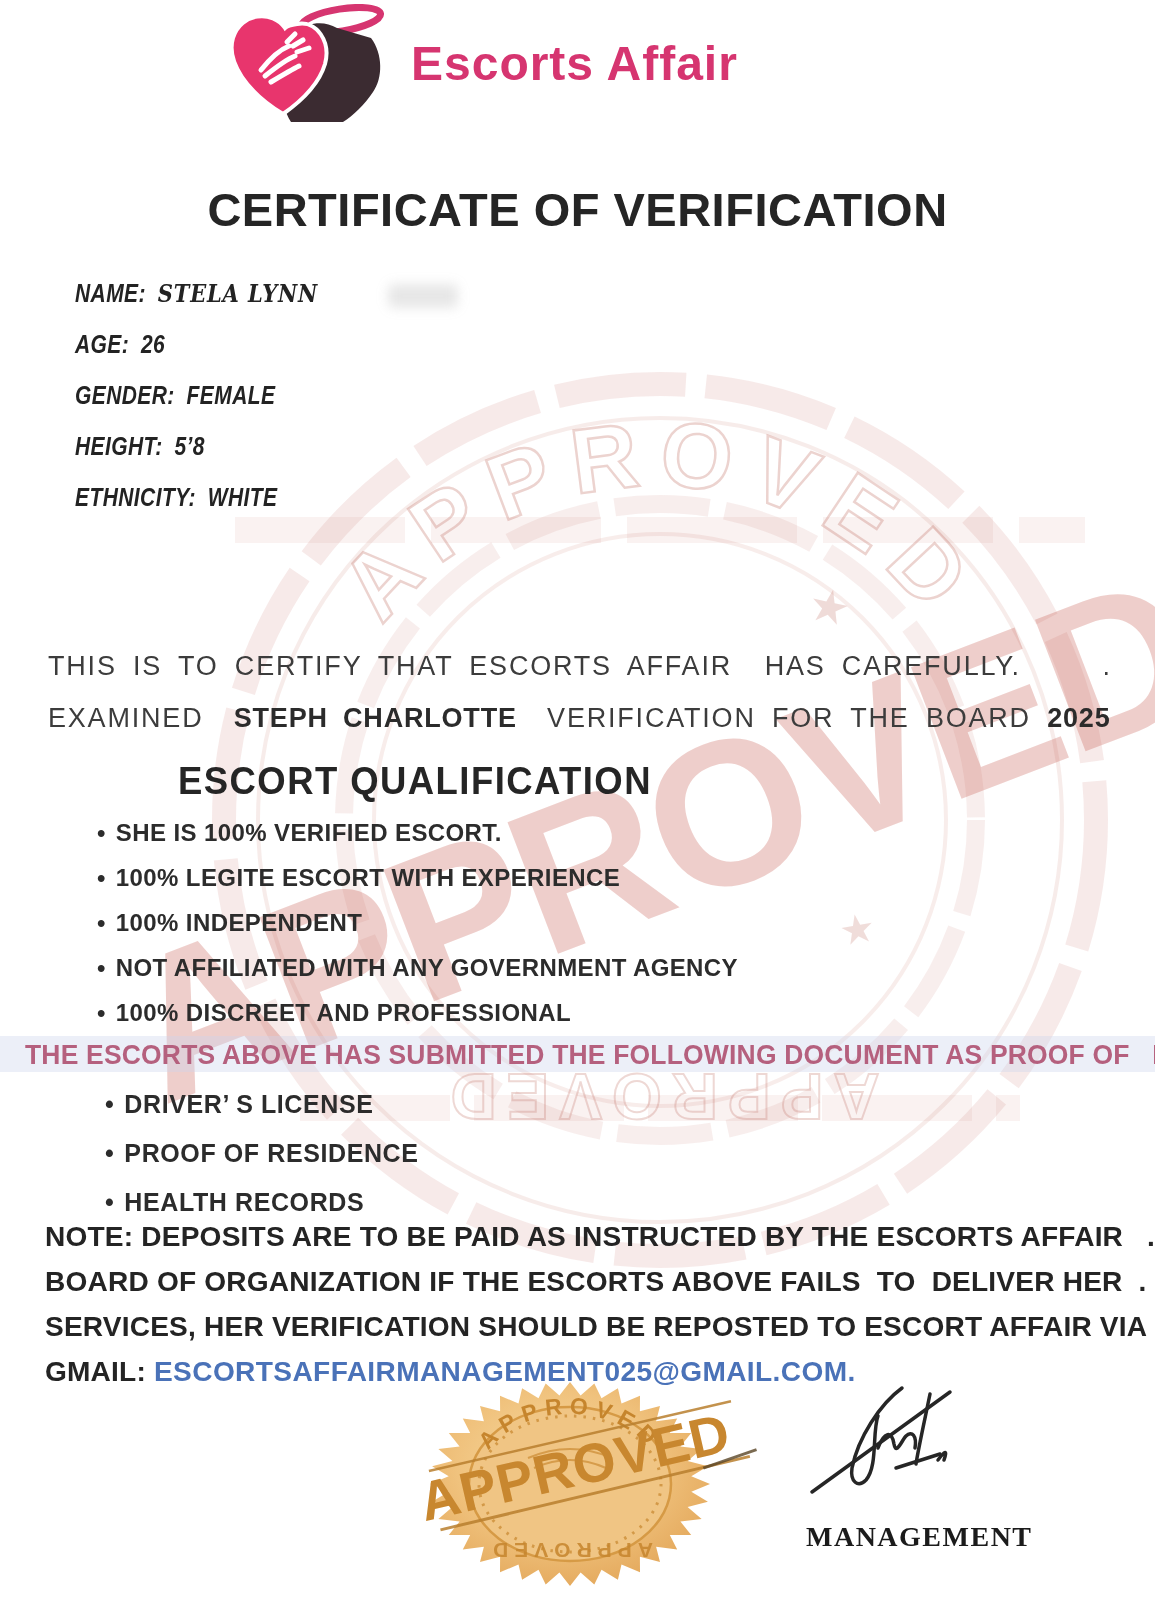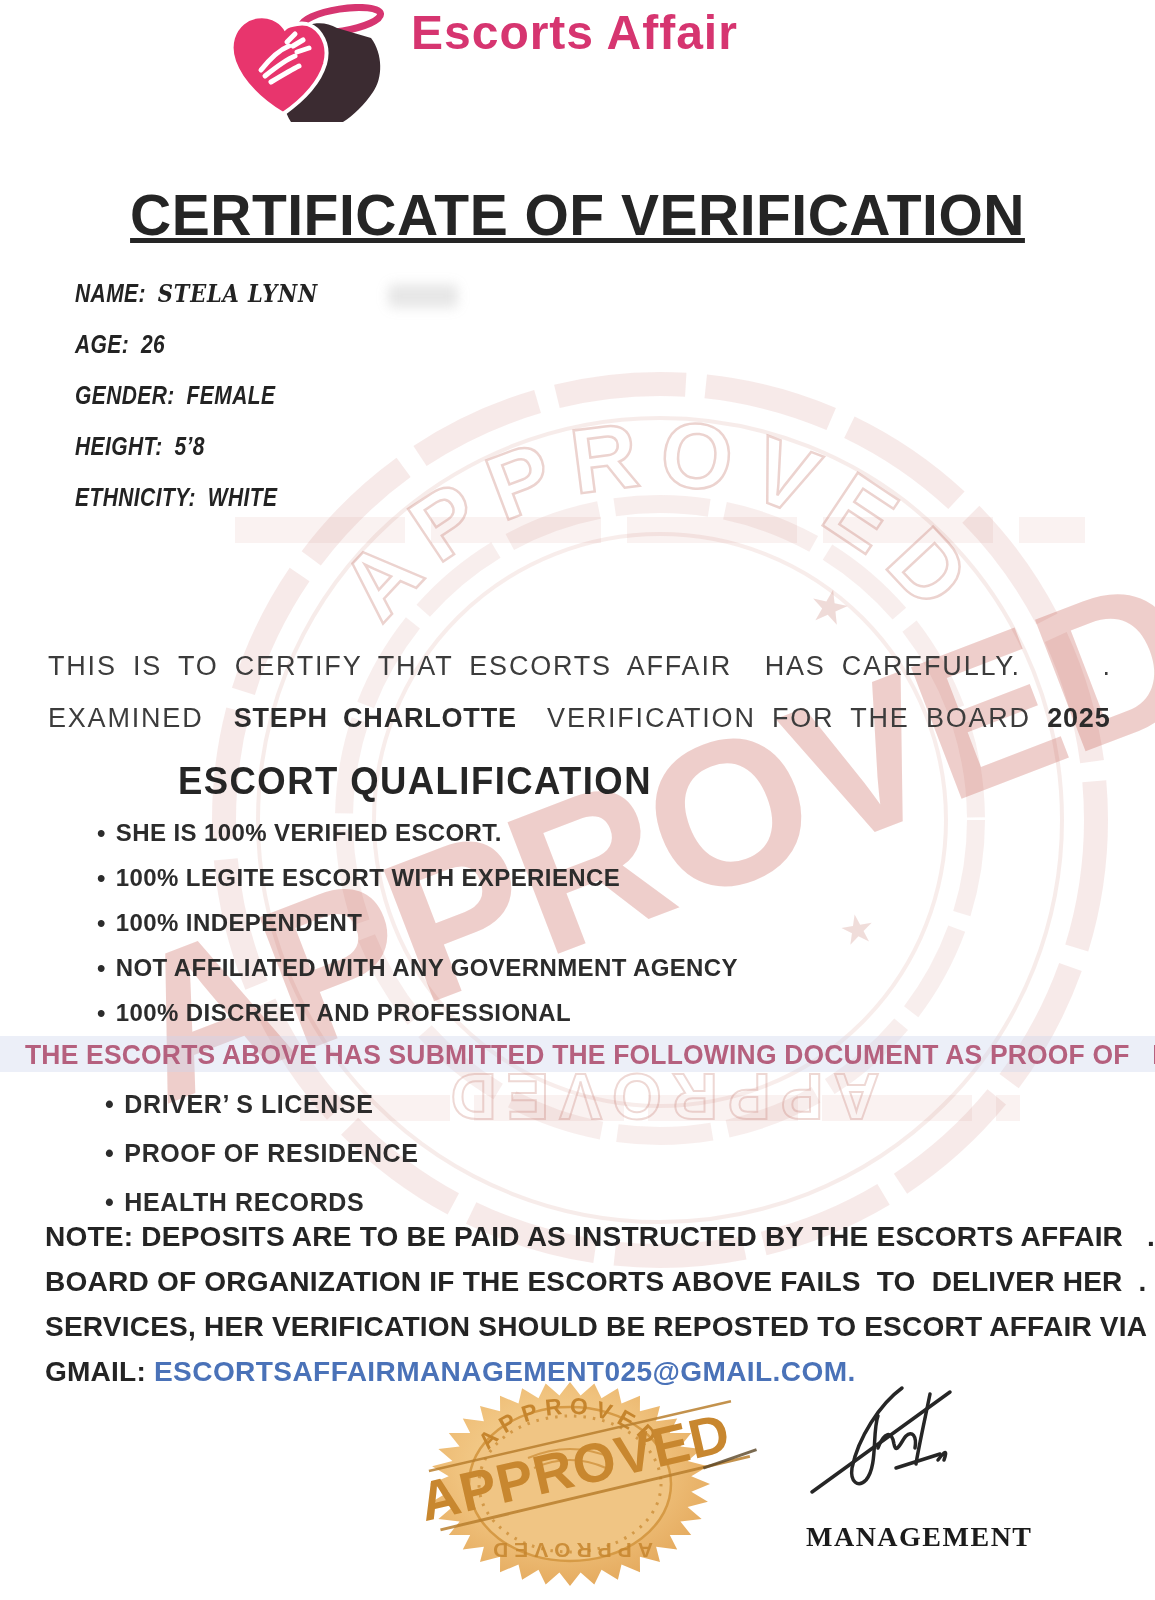--- a/index.html
+++ b/index.html
@@ -9,7 +9,7 @@
   .layer{position:absolute;left:0;top:0;width:1155px;height:1600px;}
 
   
-  .logo-wrap{position:absolute;left:225px;top:4px;display:flex;}
+  .logo-wrap{position:absolute;left:225px;top:4px;display:flex;align-items:center;}
   .logo-icon{width:172px;height:118px;}
   .logo-text{font-size:49px;font-weight:800;color:#d63570;letter-spacing:1px;margin-left:14px;
              transform:scaleX(.98);transform-origin:0 50%;}

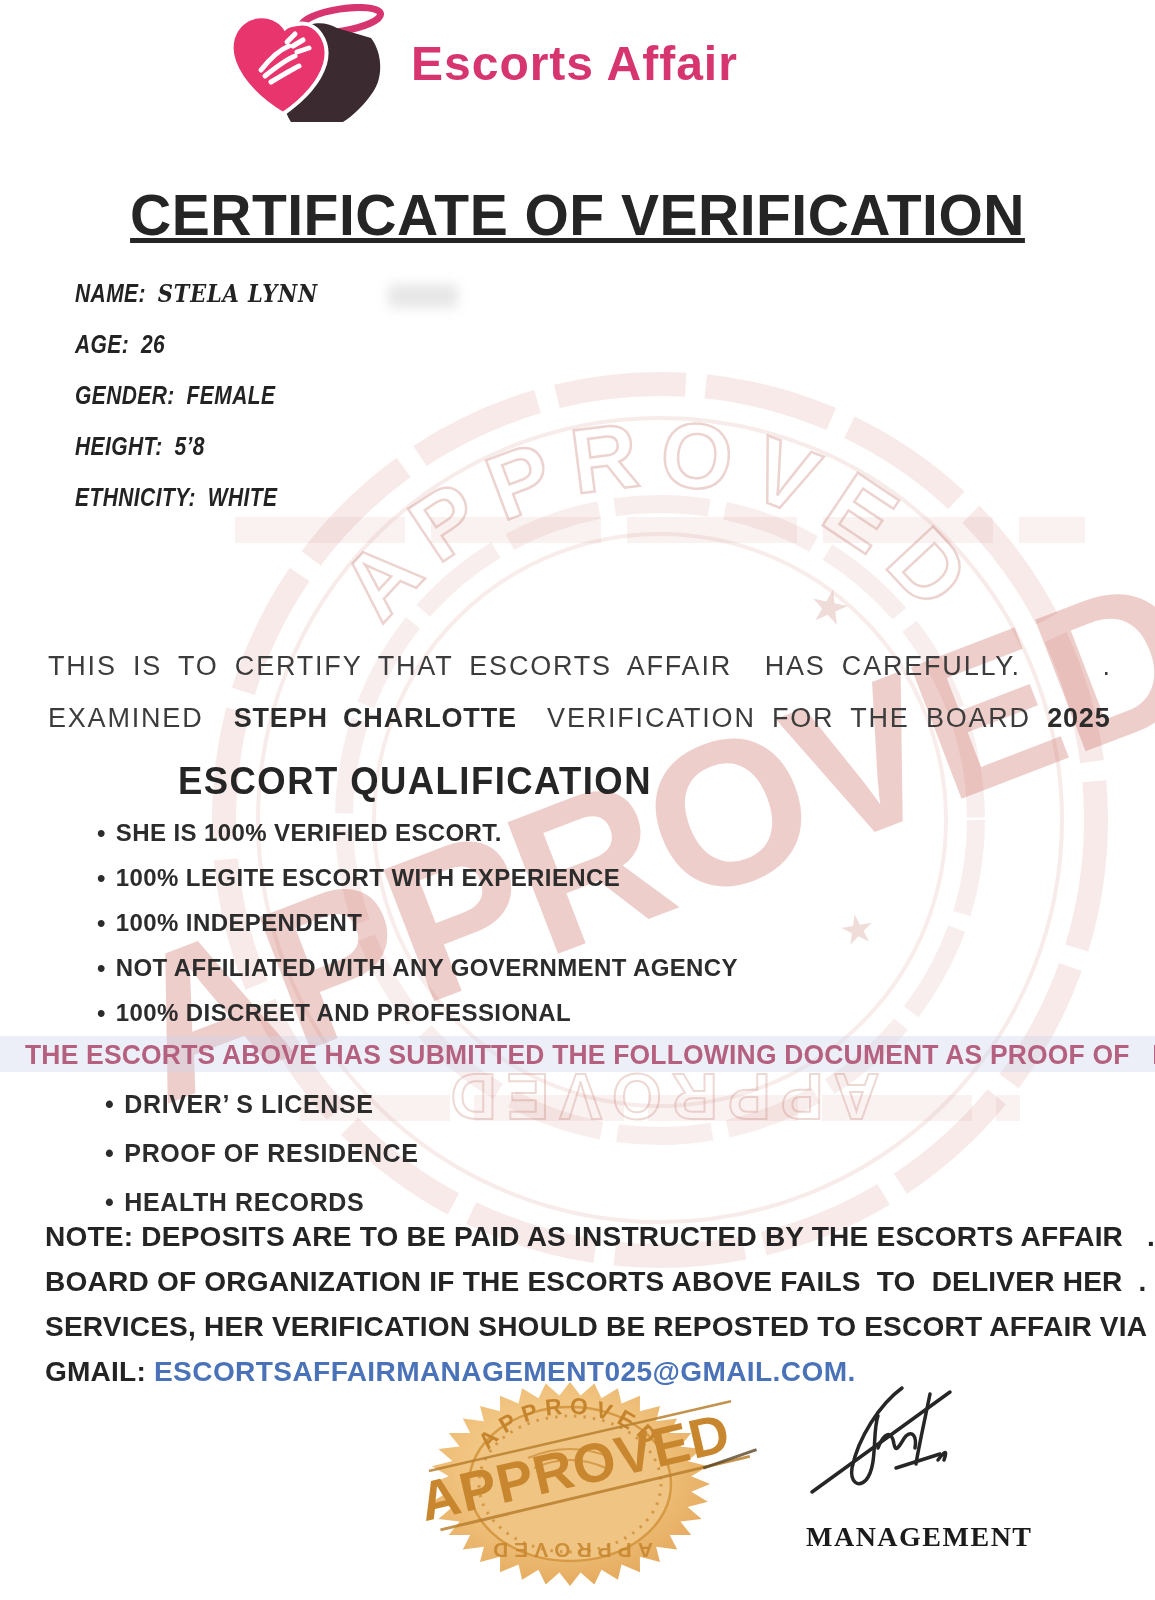--- a/index.html
+++ b/index.html
@@ -15,7 +15,7 @@
              transform:scaleX(.98);transform-origin:0 50%;}
 
   .title{position:absolute;left:0;top:182px;width:1155px;text-align:center;
-         font-size:57px;font-weight:800;color:#252525;letter-spacing:.5px;text-decoration:underline;}
+         font-size:47px;font-weight:800;color:#252525;letter-spacing:.5px;}
 
   
   .fields{position:absolute;left:75px;top:279px;list-style:none;margin:0;padding:0;}

